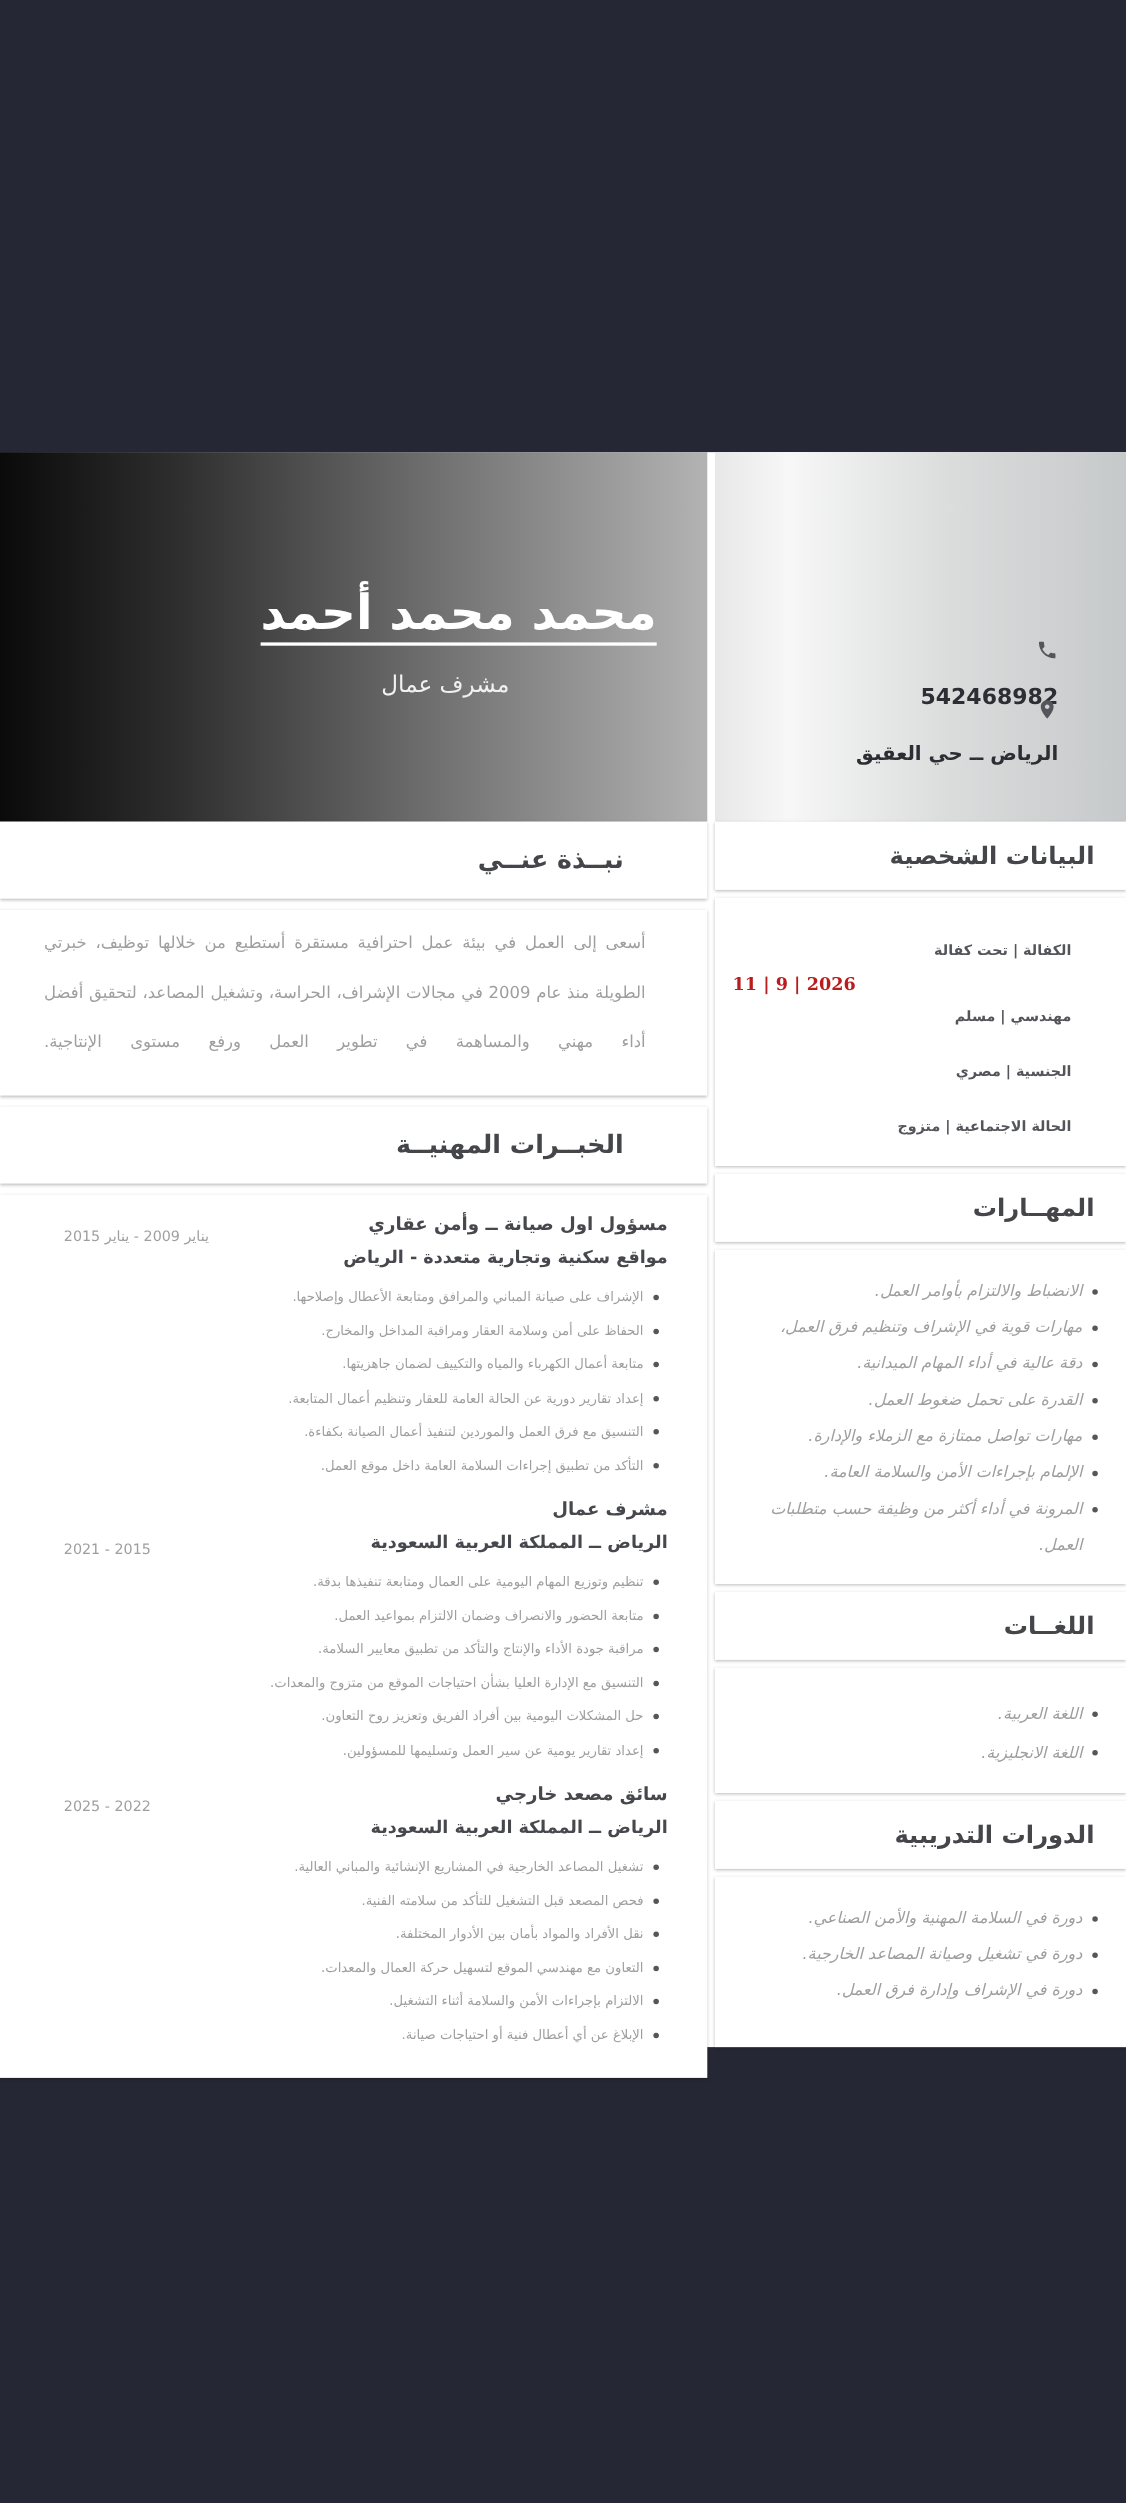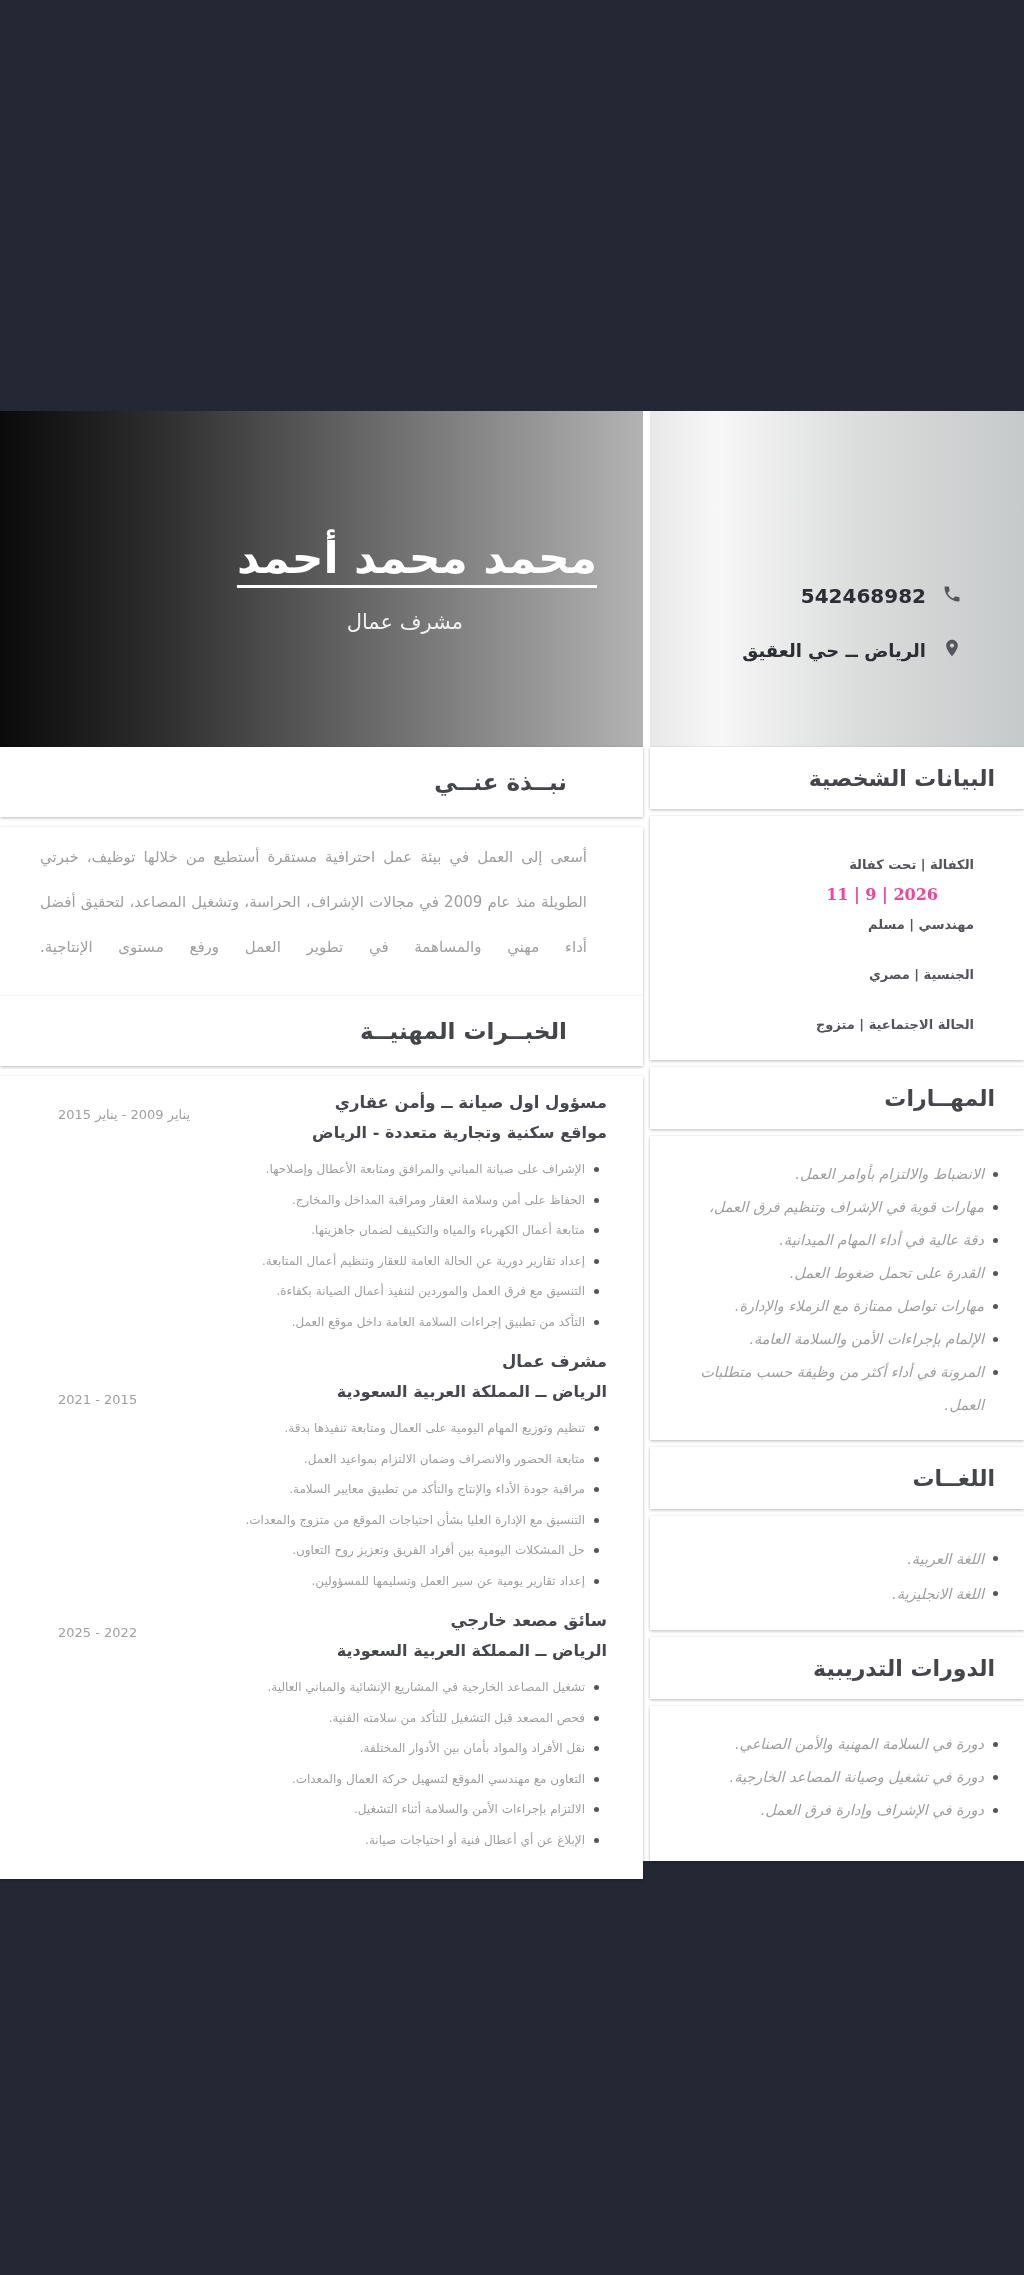--- a/index.html
+++ b/index.html
@@ -22,7 +22,7 @@
     background:linear-gradient(to right,#e8e8e8 0%,#f7f7f7 18%,#dcdddd 55%,#c6c9ca 100%);
     box-sizing:border-box;padding:170px 62px 0 10px;
   }
-  .contact-row{display:flex;align-items:center;gap:16px;height:30px;}
+  .contact-row{display:flex;align-items:flex-start;gap:16px;height:30px;flex-direction:column;}
   .contact-row + .contact-row{margin-top:24px;}
   .contact-row svg{flex:0 0 auto;}
   .contact-text{font-size:20px;font-weight:bold;color:#2d2e33;white-space:nowrap;}

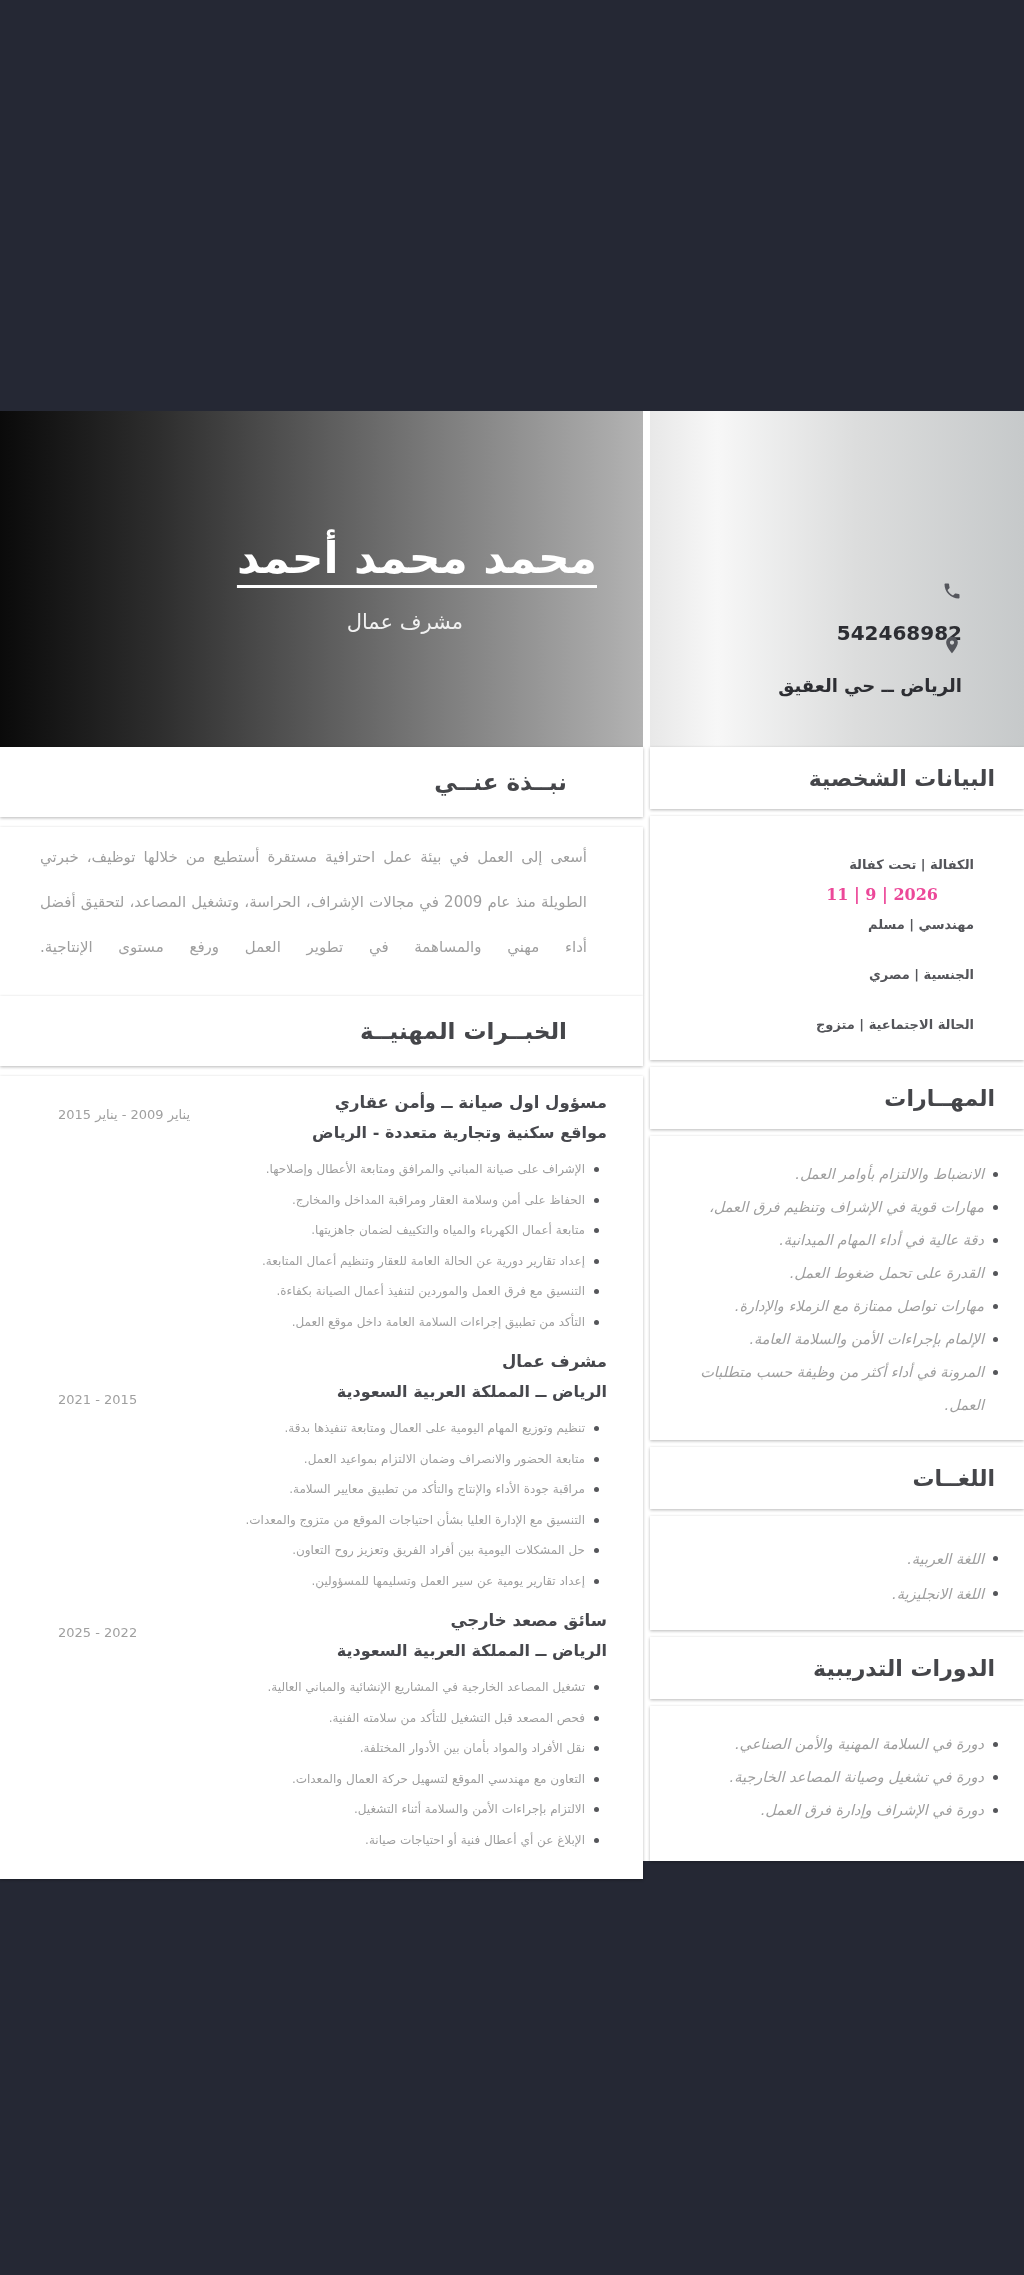--- a/index.html
+++ b/index.html
@@ -52,7 +52,7 @@
 
   .main .sec-head{height:70px;margin-bottom:10px;padding-right:76px;}
   .main .sec-title{font-size:23px;}
-  .main .card{margin-bottom:0;}
+  .main .card{margin-bottom:10px;}
 
   .sidebar .sec-head{height:62px;margin-bottom:7px;padding-right:29px;}
   .sidebar .sec-title{font-size:22px;}

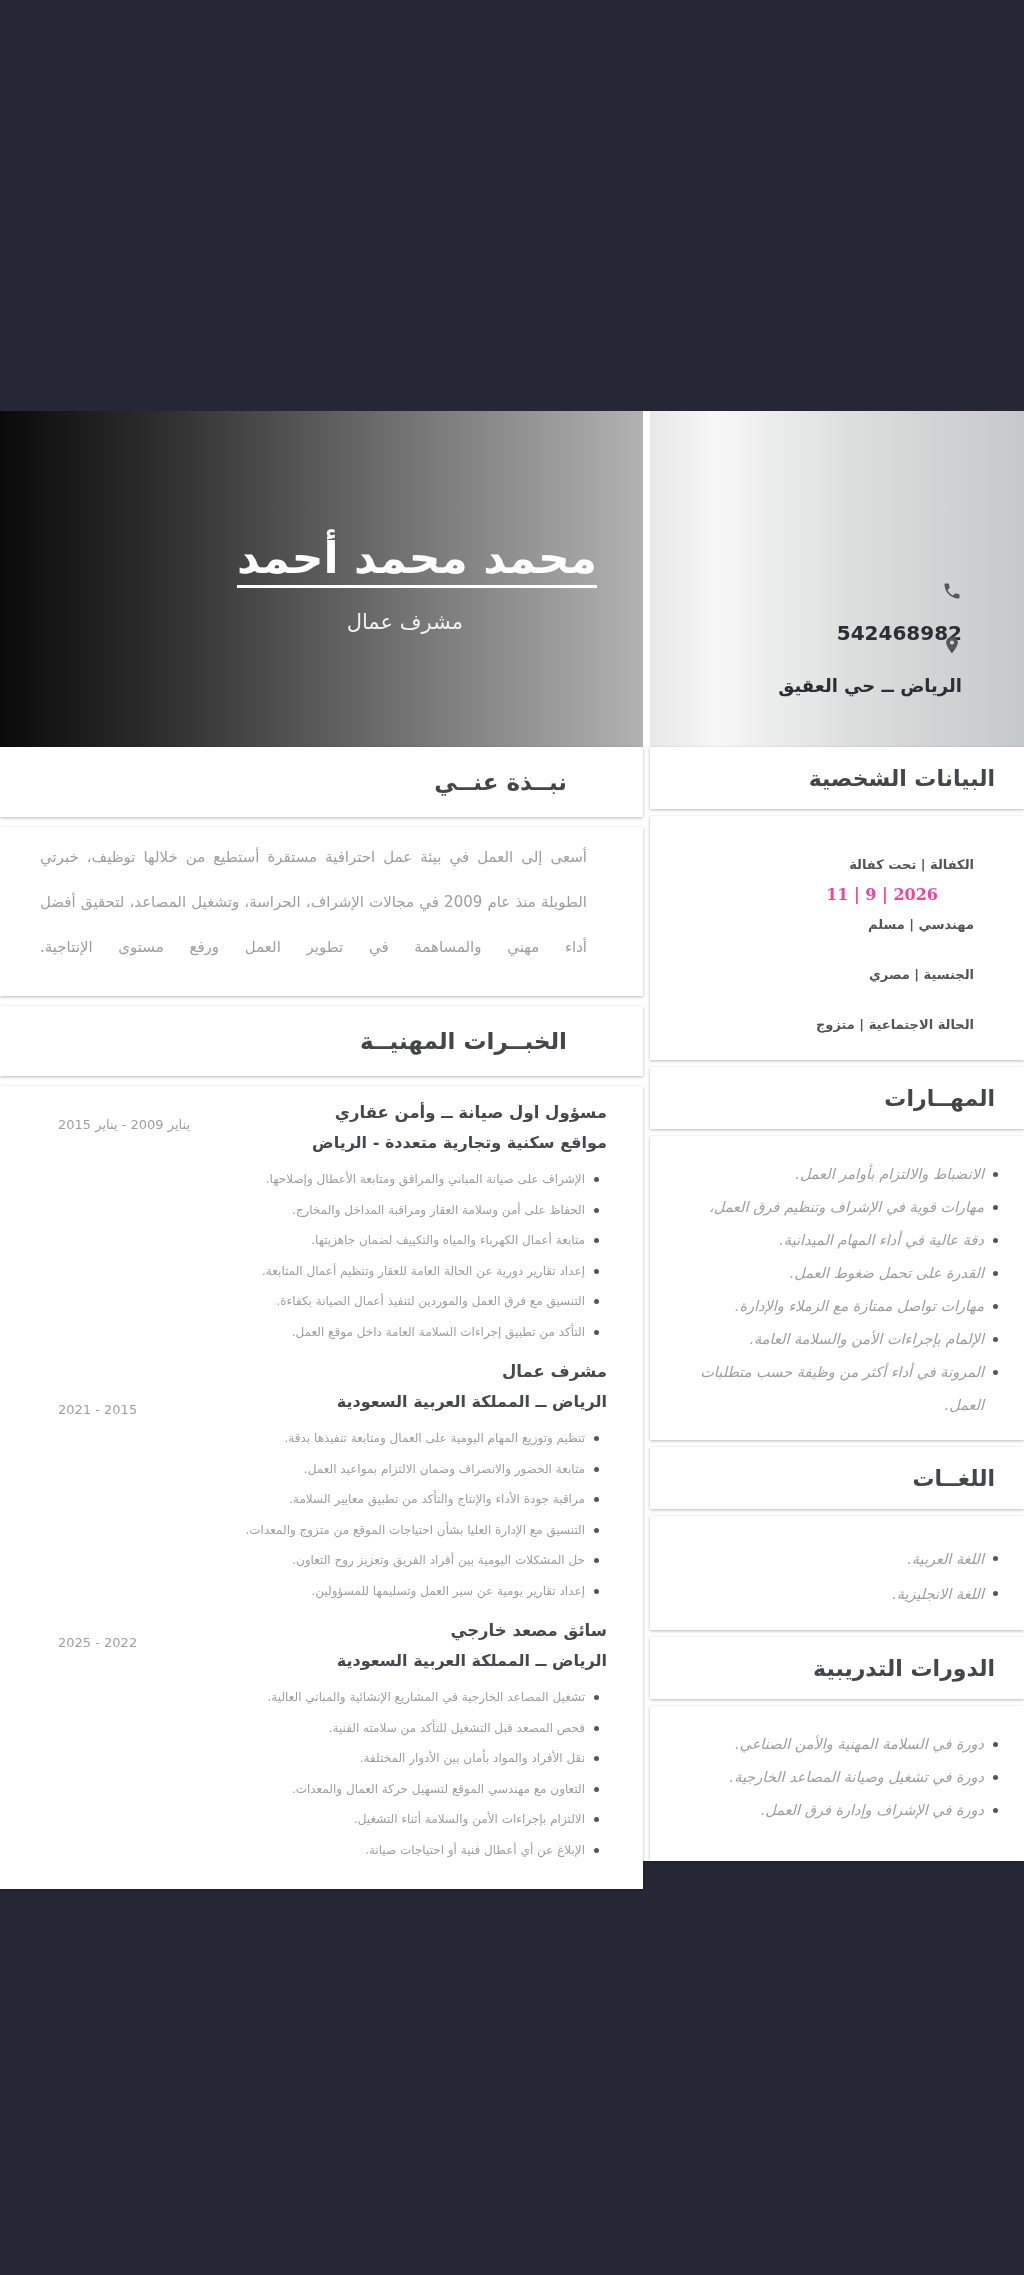--- a/index.html
+++ b/index.html
@@ -92,9 +92,9 @@
   .p-row{font-size:13px;font-weight:600;color:#54555a;line-height:30px;text-align:right;}
   .p-row.gap{margin-top:20px;}
   .p-row.date-row{
-    direction:ltr;text-align:right;margin-left:0;margin-right:36px;
+    direction:ltr;text-align:left;margin-left:0;margin-right:36px;
     font-family:"DejaVu Serif","Liberation Serif",serif;
-    font-weight:bold;font-size:16px;color:#ec4899;
+    font-weight:bold;font-size:16px;color:#b91c1c;
   }
 
   .side-list-card{box-sizing:border-box;padding:22px 20px 18px 14px;}

